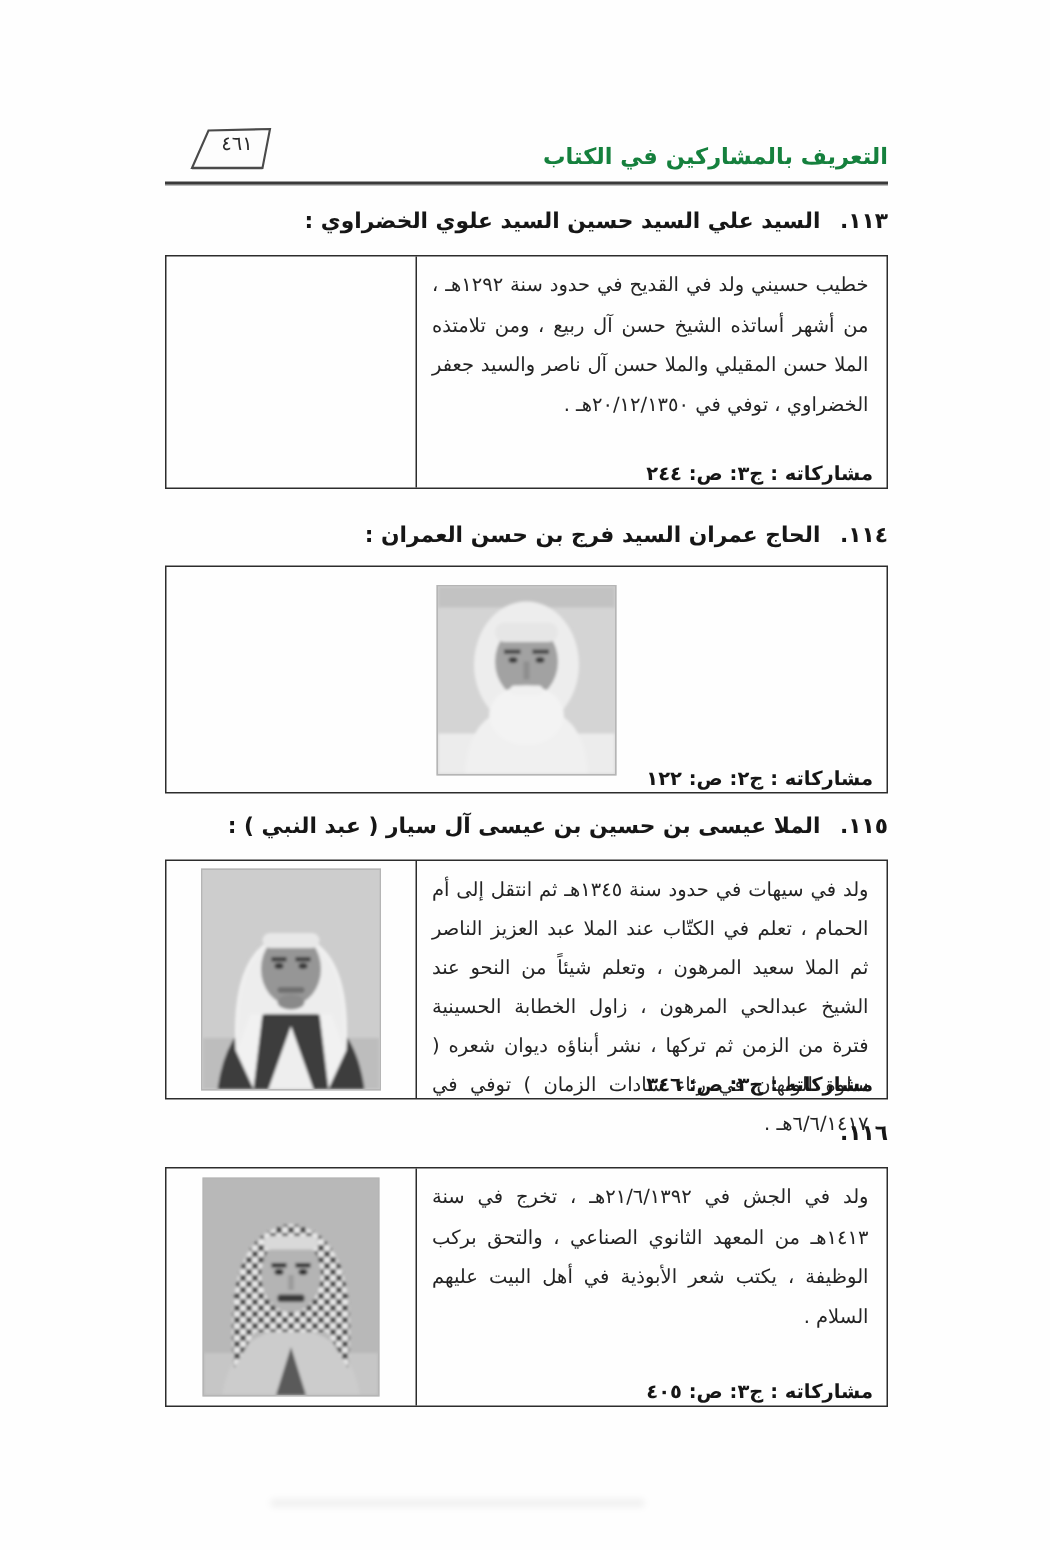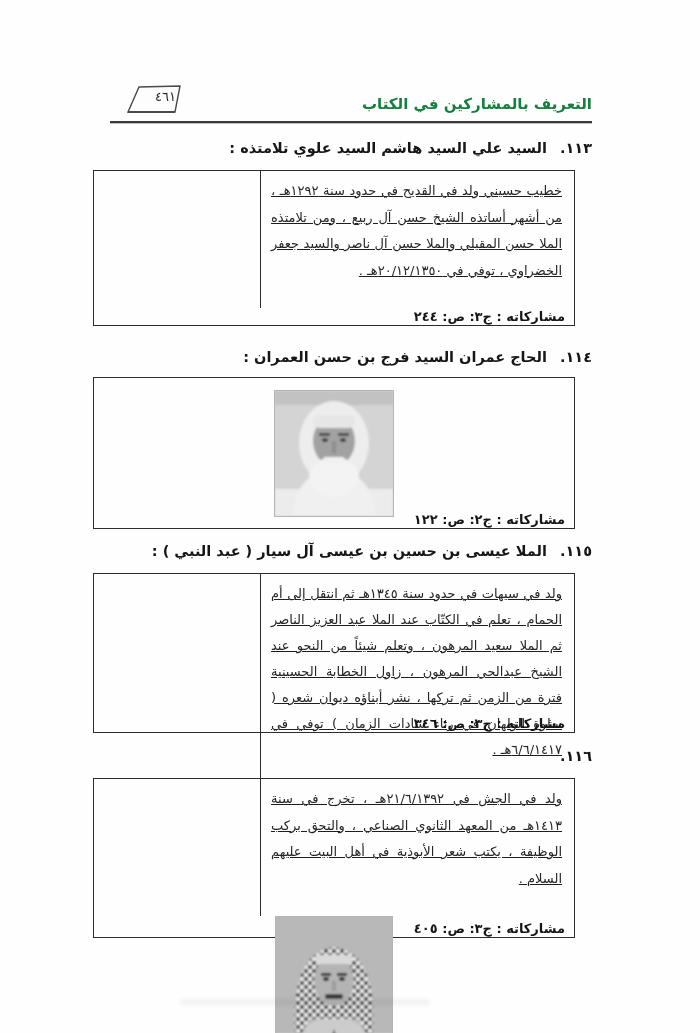--- a/index.html
+++ b/index.html
@@ -18,7 +18,7 @@
   .corner svg{position:absolute;top:0;left:0;}
   .corner .pg-num{
     position:absolute;top:5px;left:14px;width:36px;
-    font-size:13px;letter-spacing:1px;color:#2a2a2a;
+    text-align:center;font-size:13px;letter-spacing:1px;color:#2a2a2a;
   }
   
   .header-title{

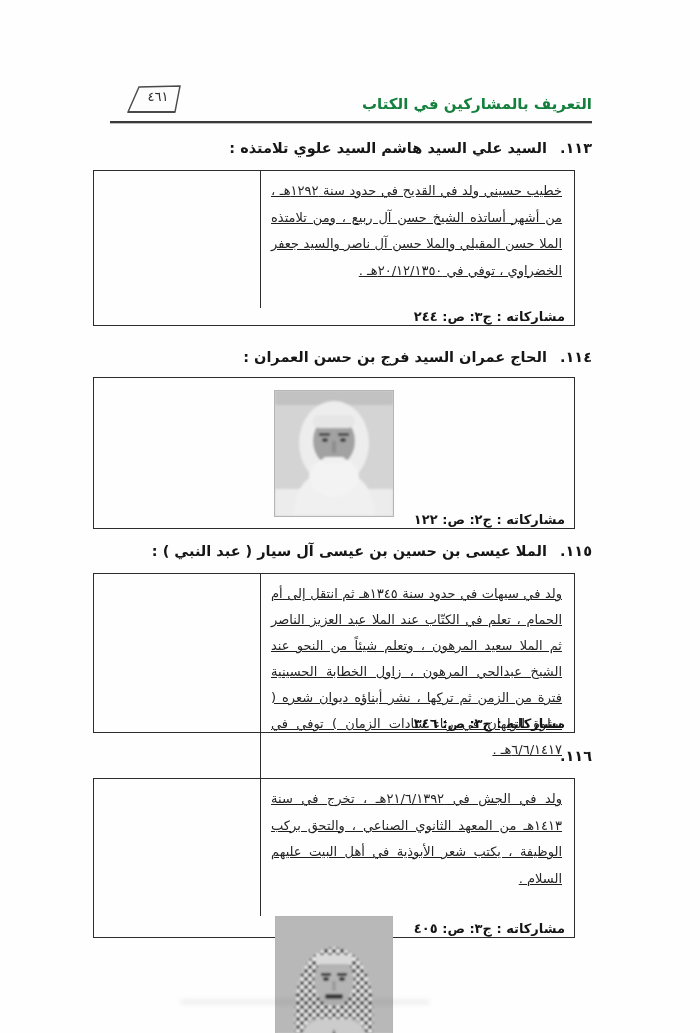--- a/index.html
+++ b/index.html
@@ -85,7 +85,7 @@
 
   <div class="entry-title" style="top:140px">
     <span>١١٣.</span>
-    <span>السيد علي السيد هاشم السيد علوي تلامتذه :</span>
+    <span>السيد علي السيد حسين السيد علوي الخضراوي :</span>
   </div>
   <div class="bio-box" style="top:170px;height:154px">
     <div class="cell-text">

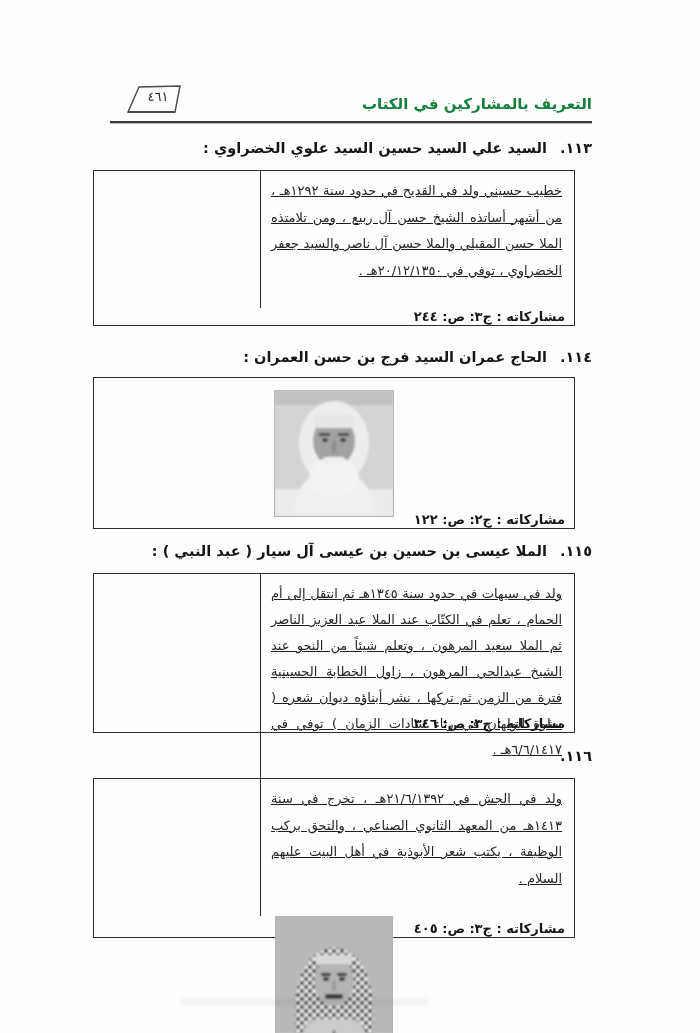--- a/index.html
+++ b/index.html
@@ -38,11 +38,10 @@
   }
   
   .bio-box{
-    position:absolute;left:93px;width:480px;
+    position:absolute;left:110px;width:480px;
     border:1.6px solid #2c2c2c;
-    display:flex;flex-direction:column; 
+    display:flex;flex-direction:row; 
     background:#fefefe;
-    text-decoration:underline;
   }
   .cell-text{
     width:314px;box-sizing:border-box;

